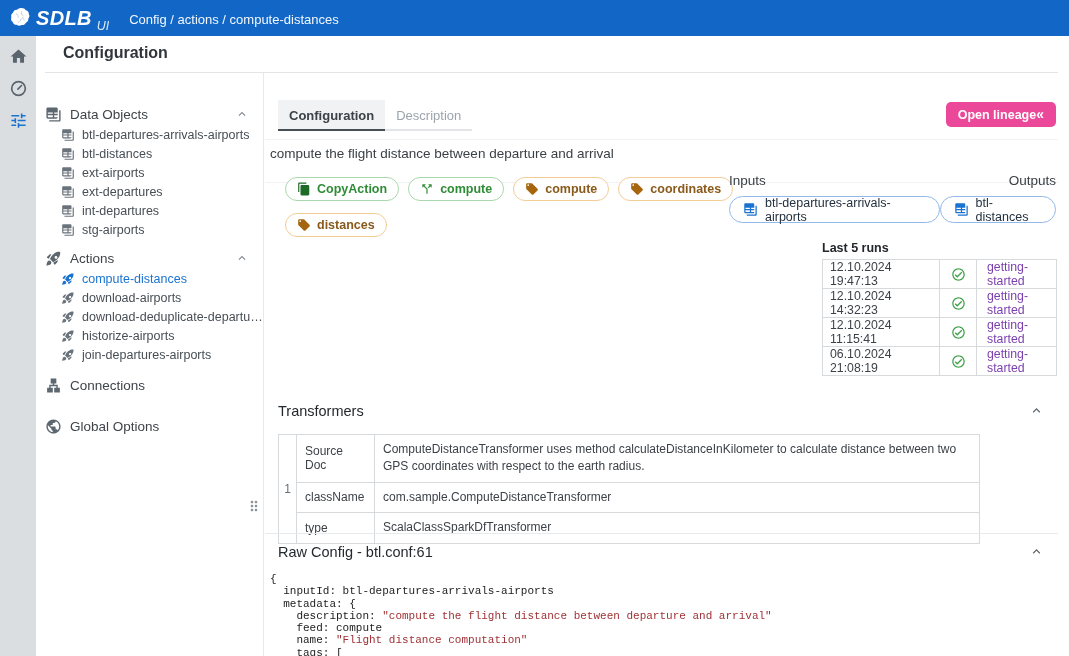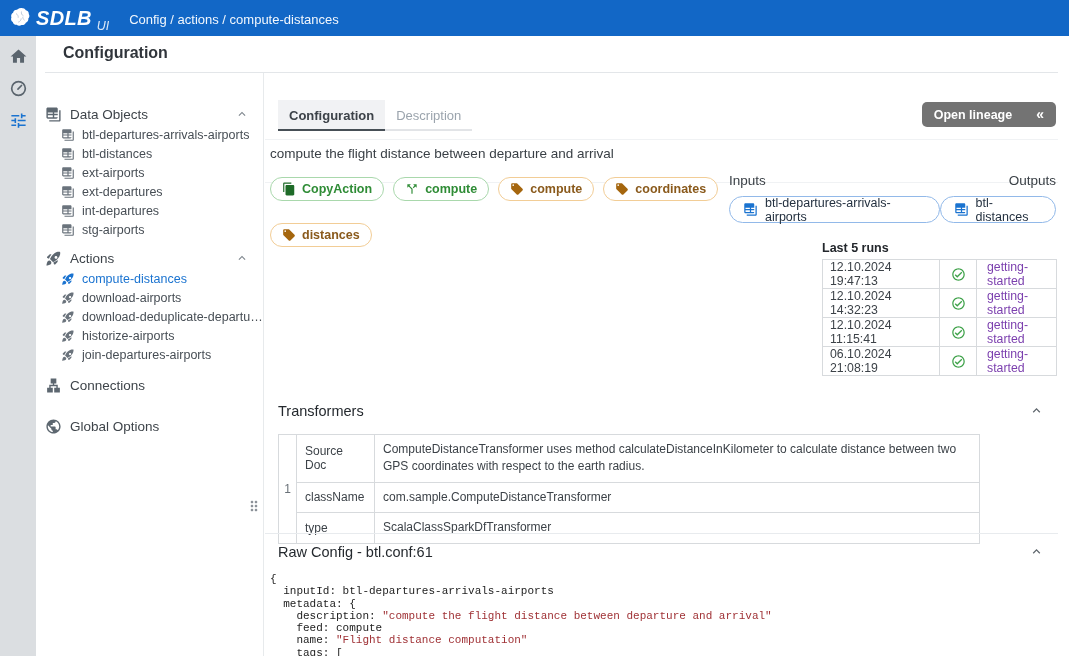--- a/index.html
+++ b/index.html
@@ -54,9 +54,9 @@
          border-bottom: 2px solid #e2e4e7; cursor: pointer; }
   .tab.active { background: #f1f2f4; color: #3c4248; font-weight: 700; border-bottom-color: #474f56; }
 
-  .lineage-btn { position: absolute; top: 18px; right: 2px; height: 25px; background: #737373; color: #fff;
+  .lineage-btn { position: absolute; top: 18px; right: 2px; height: 25px; background: #ec4899; color: #fff;
                  border: none; border-radius: 5px; font-size: 12.5px; font-weight: 700; padding: 0 12px;
-                 display: flex; align-items: center; gap: 24px; cursor: pointer; font-family: "Liberation Sans", sans-serif; }
+                 display: flex; align-items: center; gap: 0; cursor: pointer; font-family: "Liberation Sans", sans-serif; }
   .lineage-btn .chevs { font-size: 14px; font-weight: 700; margin-top: -2px; }
 
   .desc-strip { position: absolute; top: 55px; left: 0; right: 0; height: 44px; line-height: 27px;

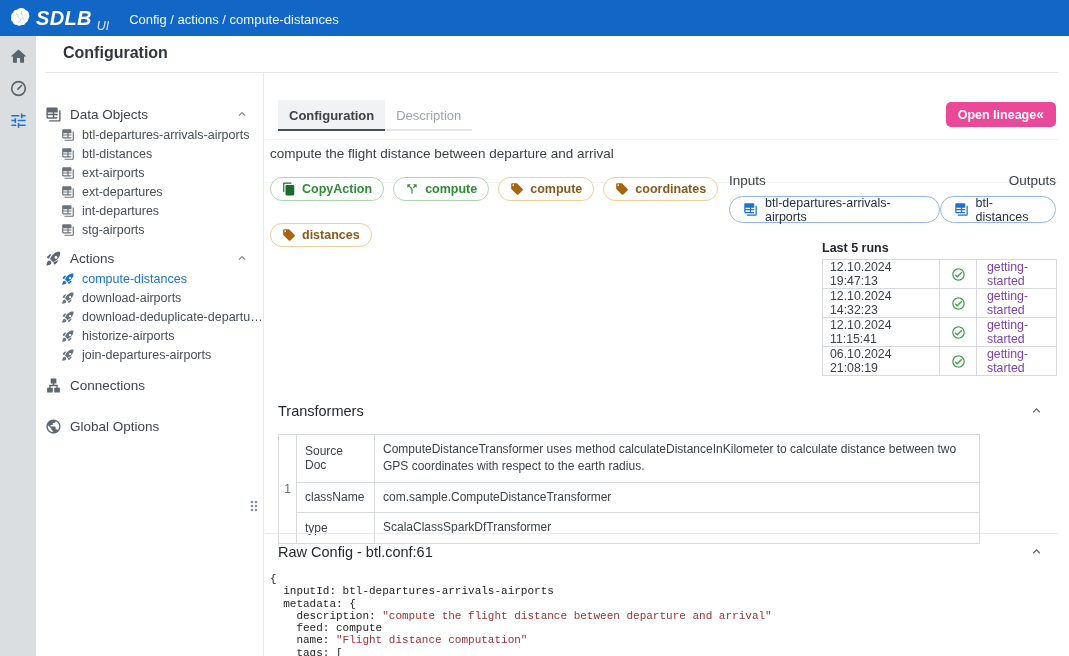--- a/index.html
+++ b/index.html
@@ -63,7 +63,7 @@
                 border-top: 1px solid #f0f2f4; border-bottom: 1px solid #f0f2f4; padding-left: 5px;
                 font-size: 13.5px; color: #3a4046; }
 
-  .badges { position: absolute; top: 93px; left: 5px; width: 460px; display: flex; flex-wrap: wrap; gap: 22px 9px; }
+  .badges { position: absolute; top: 93px; left: 20px; width: 460px; display: flex; flex-wrap: wrap; gap: 12px 9px; }
   .badge { display: inline-flex; align-items: center; gap: 6px; height: 24px; padding: 0 11px;
            border-radius: 13px; font-size: 12.5px; font-weight: 600; background: #fff; cursor: pointer; }
   .badge.green { border: 1px solid #a9d8ac; color: #2f8c36; }

